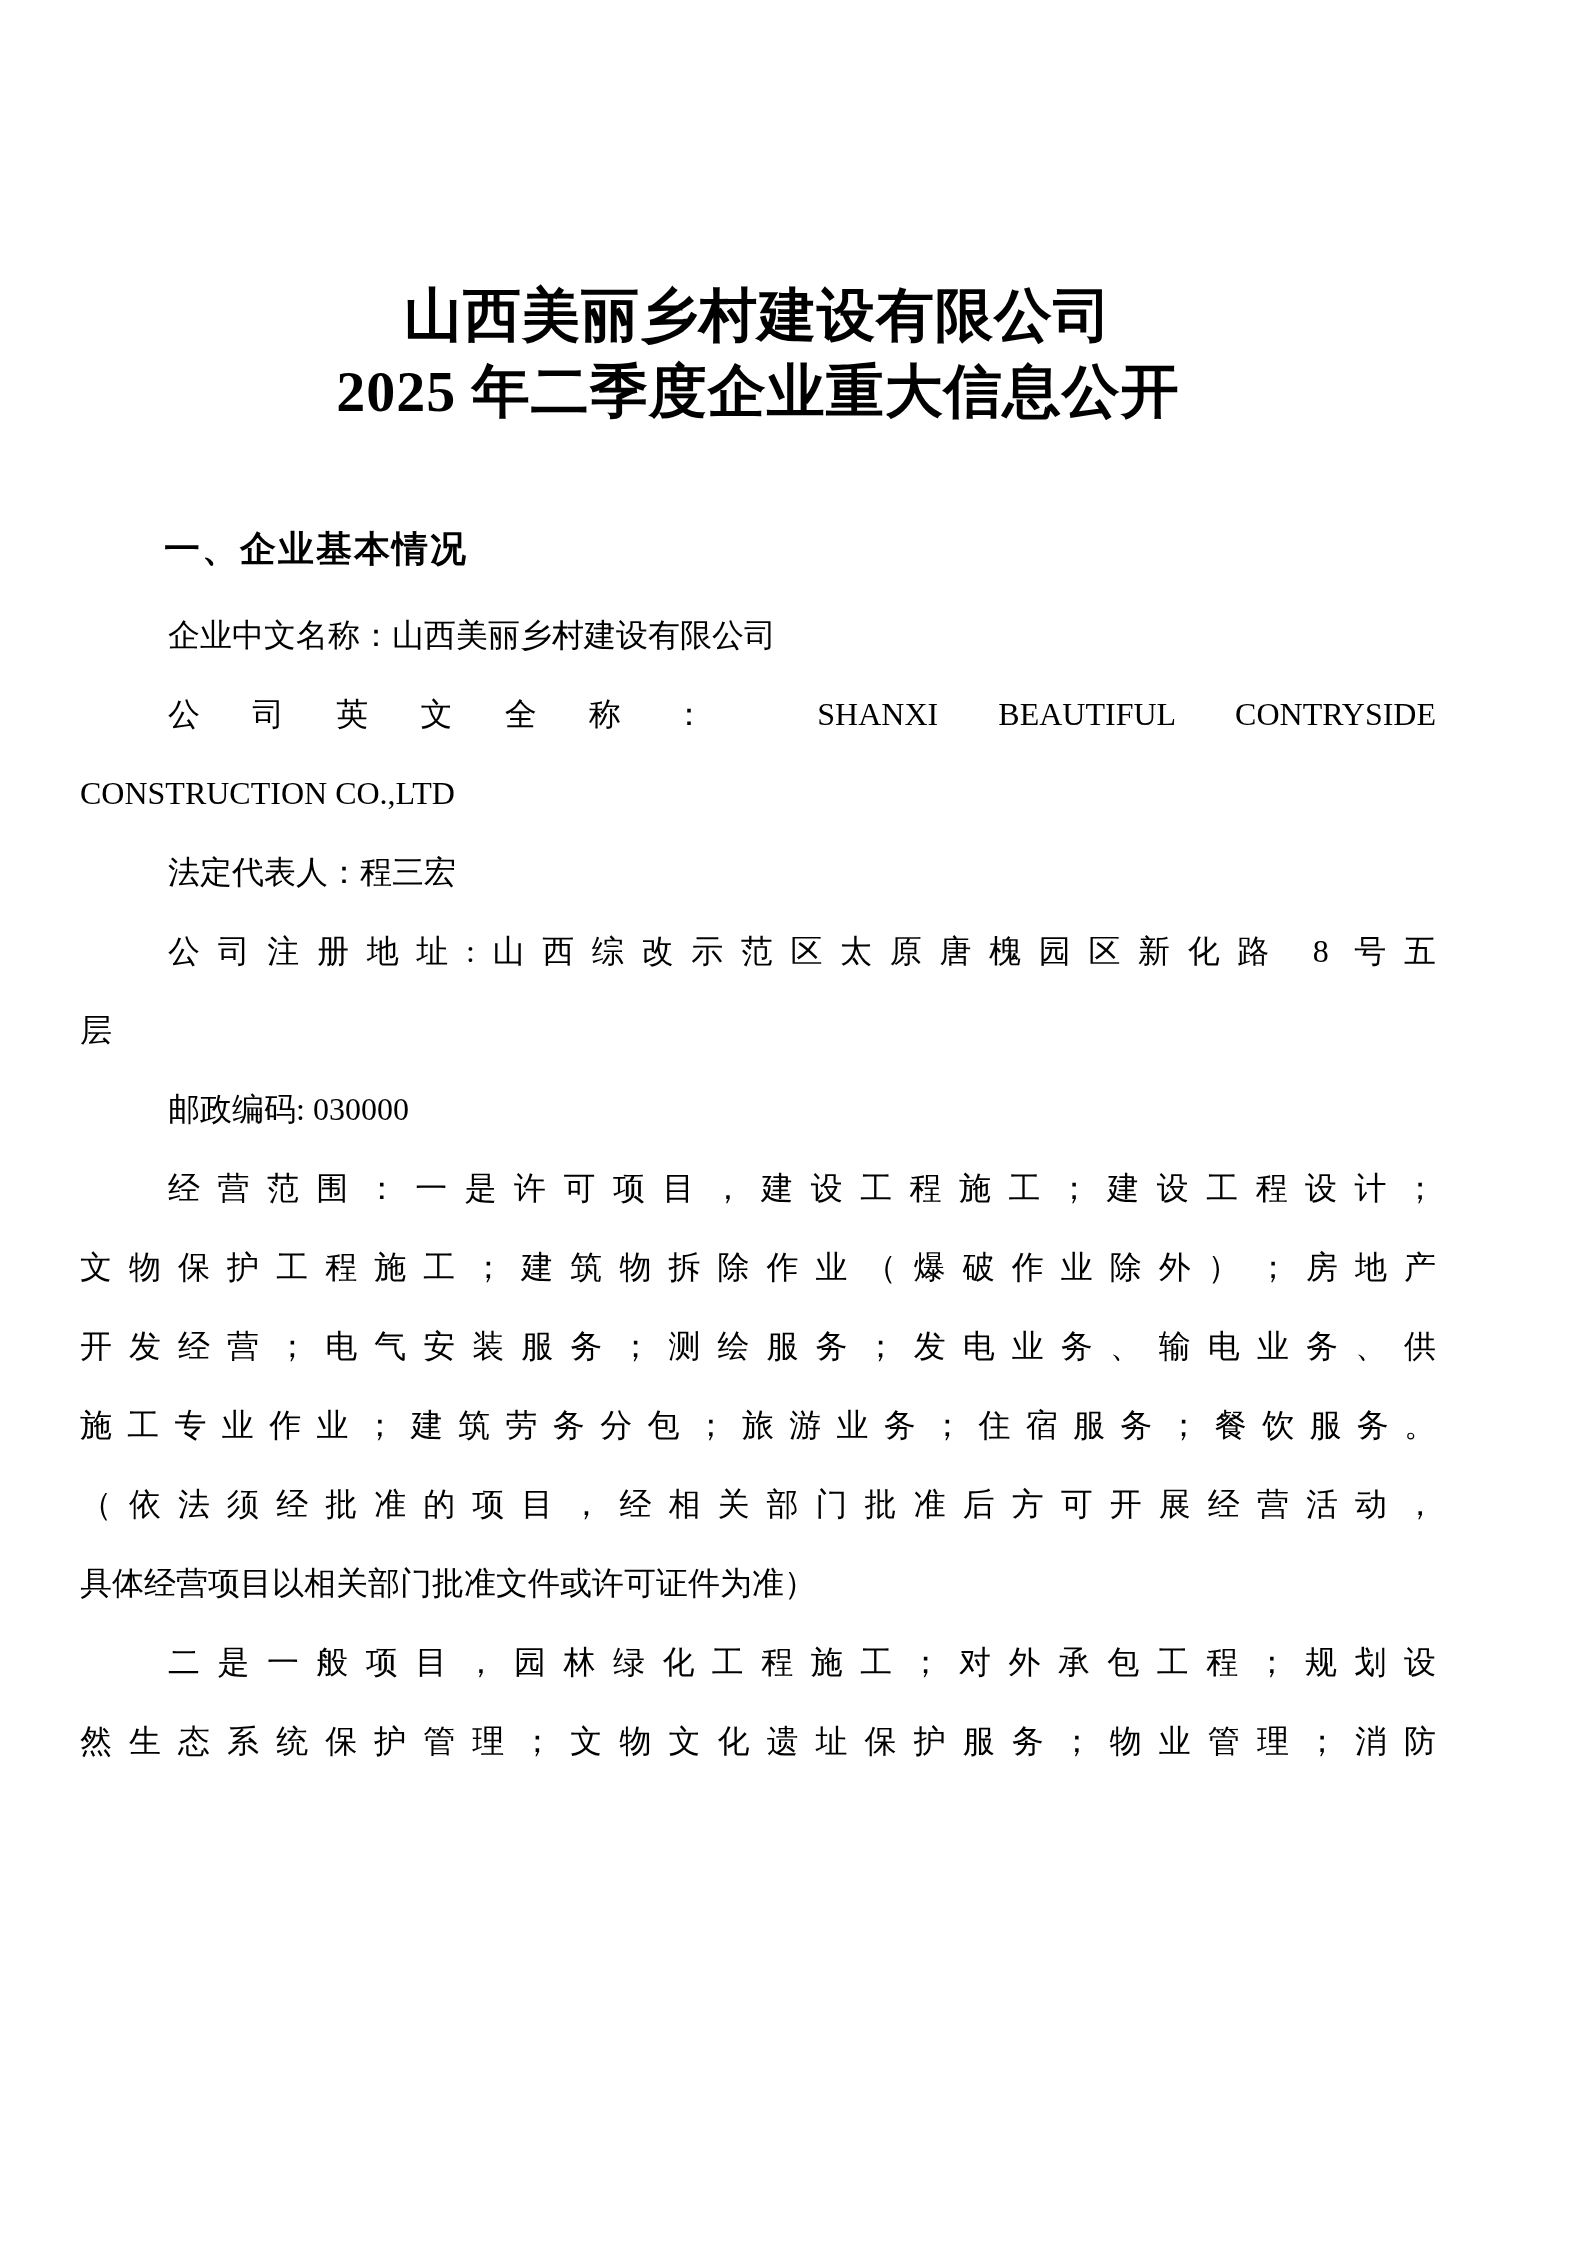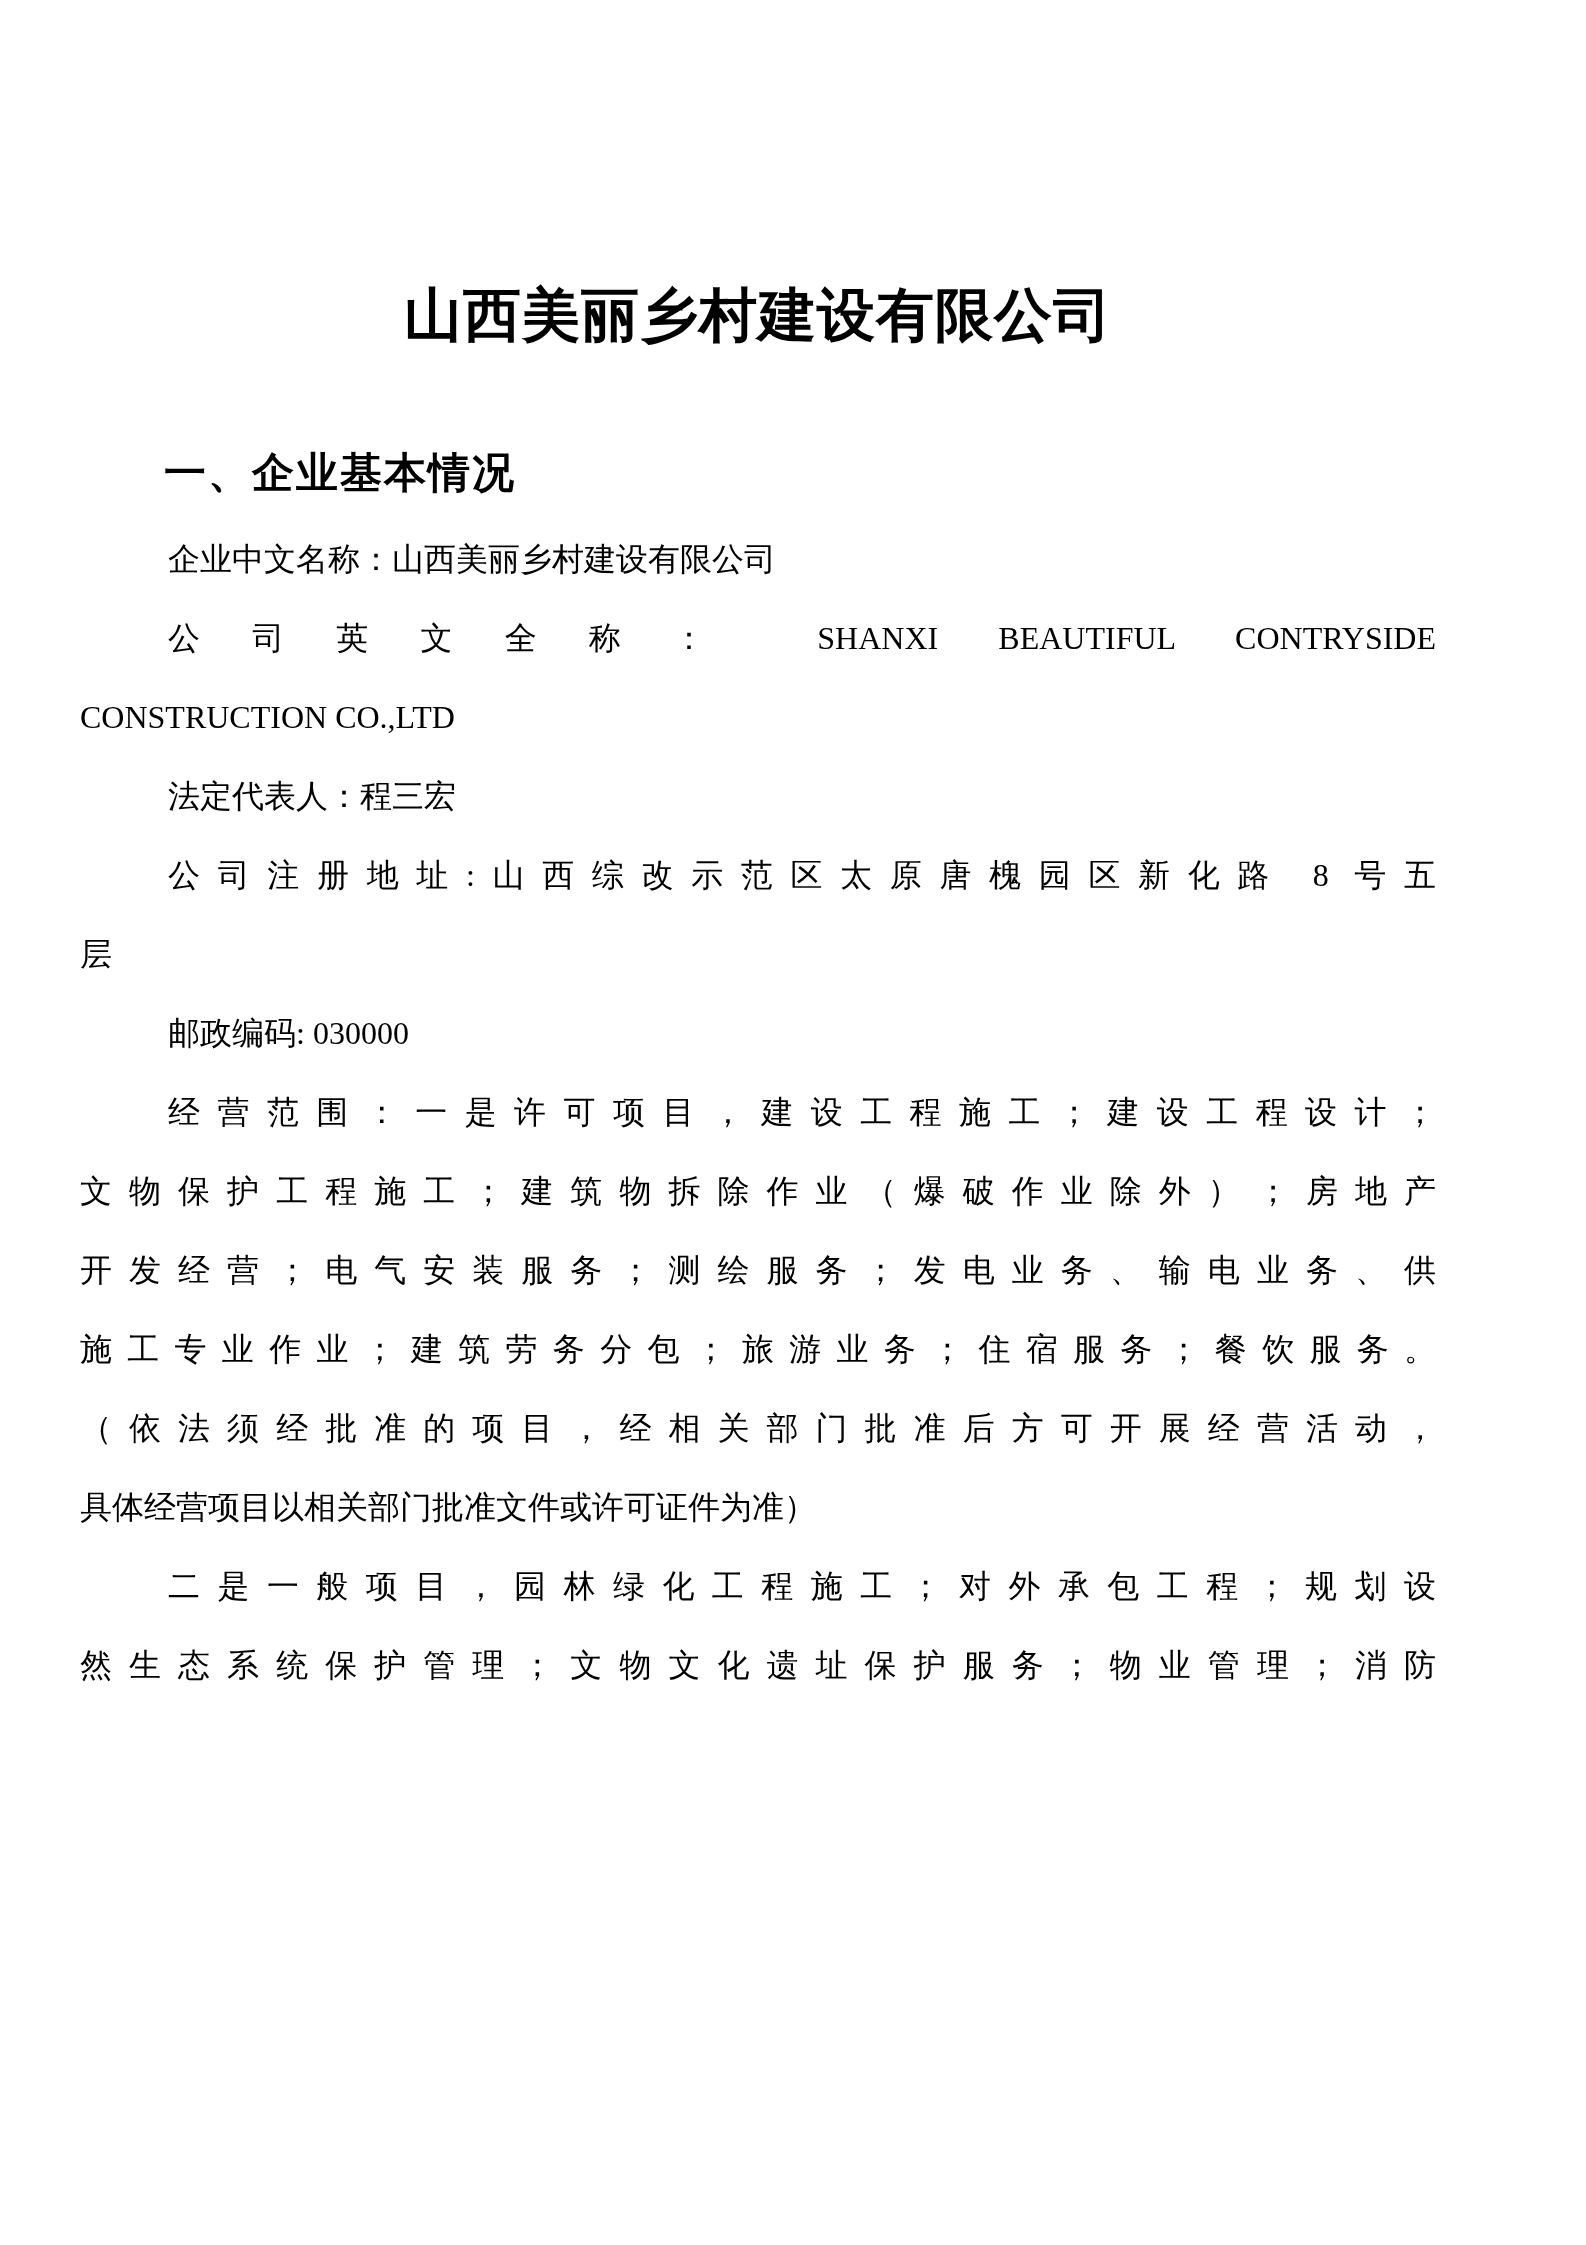--- a/index.html
+++ b/index.html
@@ -63,6 +63,7 @@
 
   <div class="title-block">
     <div>山西美丽乡村建设有限公司</div>
+    <div>2025 年二季度企业重大信息公开</div>
   </div>
 
   <div class="section-heading">一、企业基本情况</div>

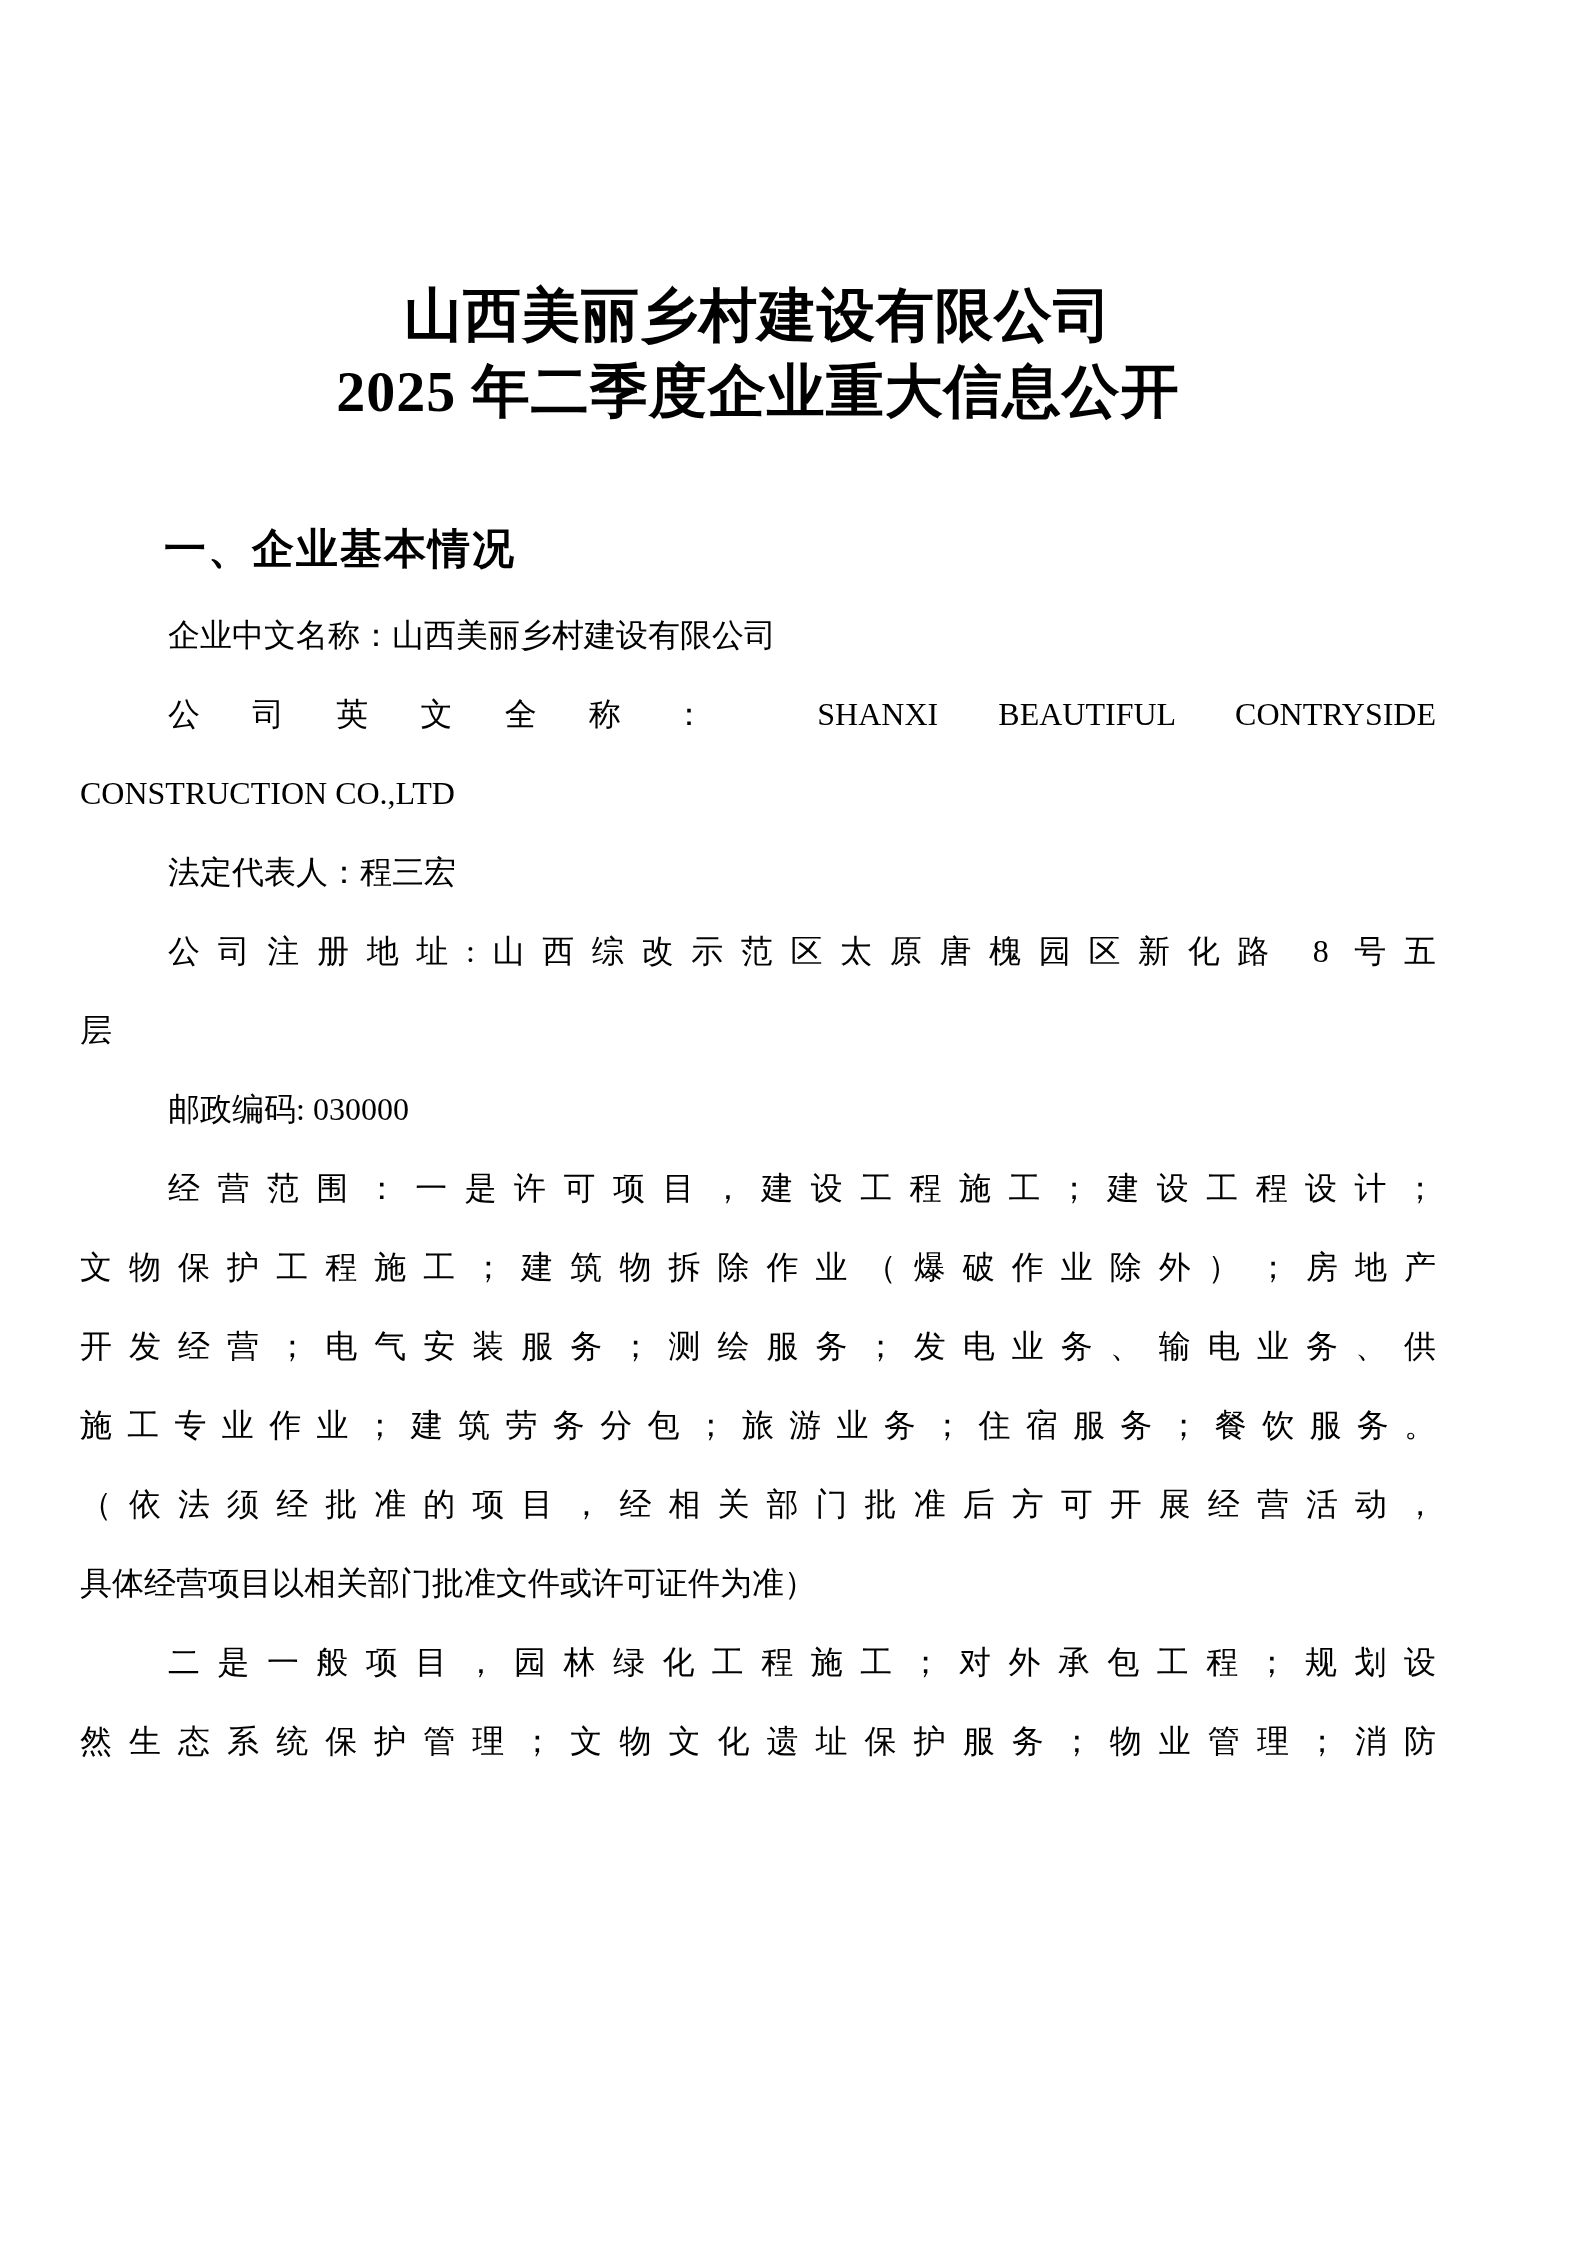--- a/index.html
+++ b/index.html
@@ -32,7 +32,7 @@
     margin-bottom: 16px;
     font-family: "Liberation Sans", "DejaVu Sans", sans-serif;
     font-weight: bold;
-    font-size: 42px;
+    font-size: 36px;
     line-height: 62px;
     text-indent: 84px;
     letter-spacing: 2px;

